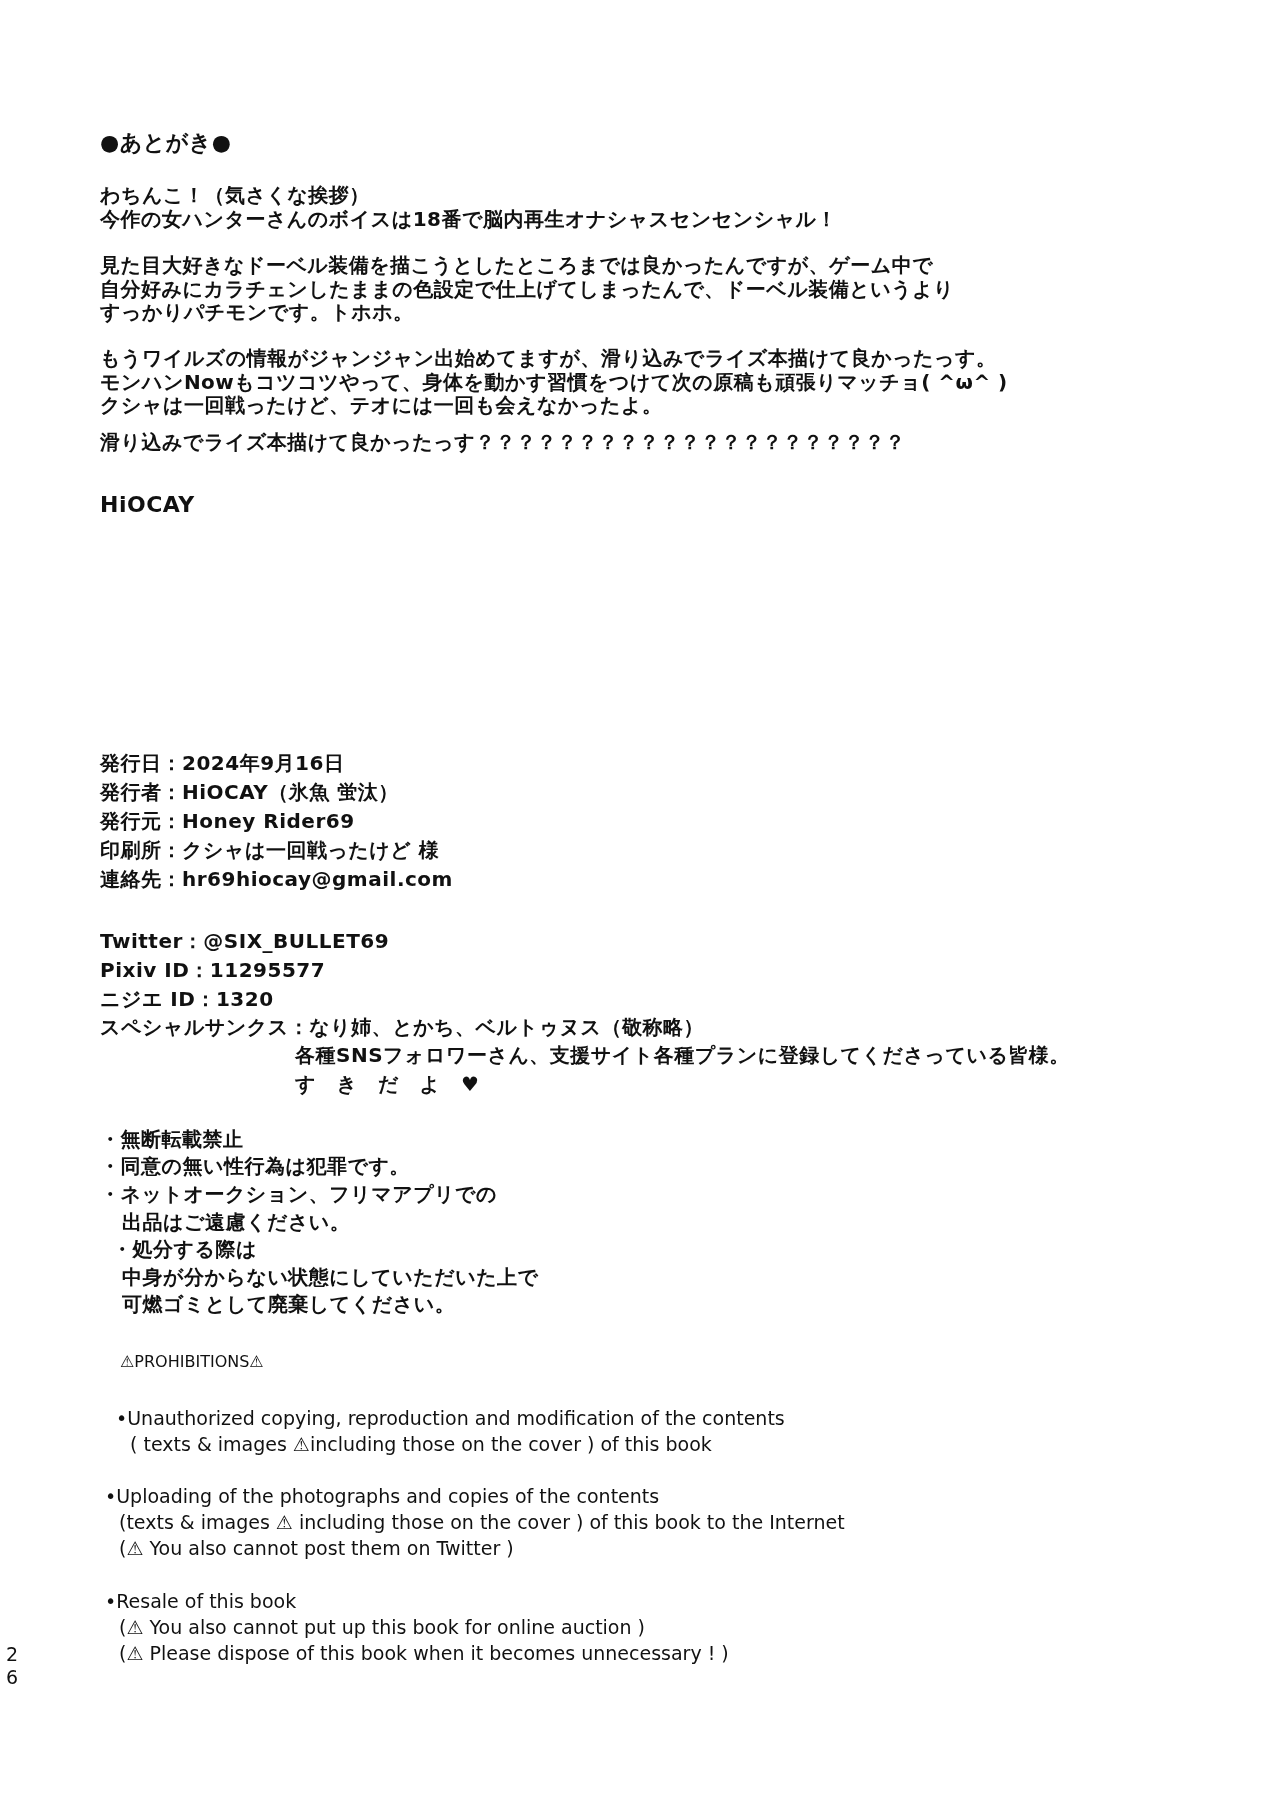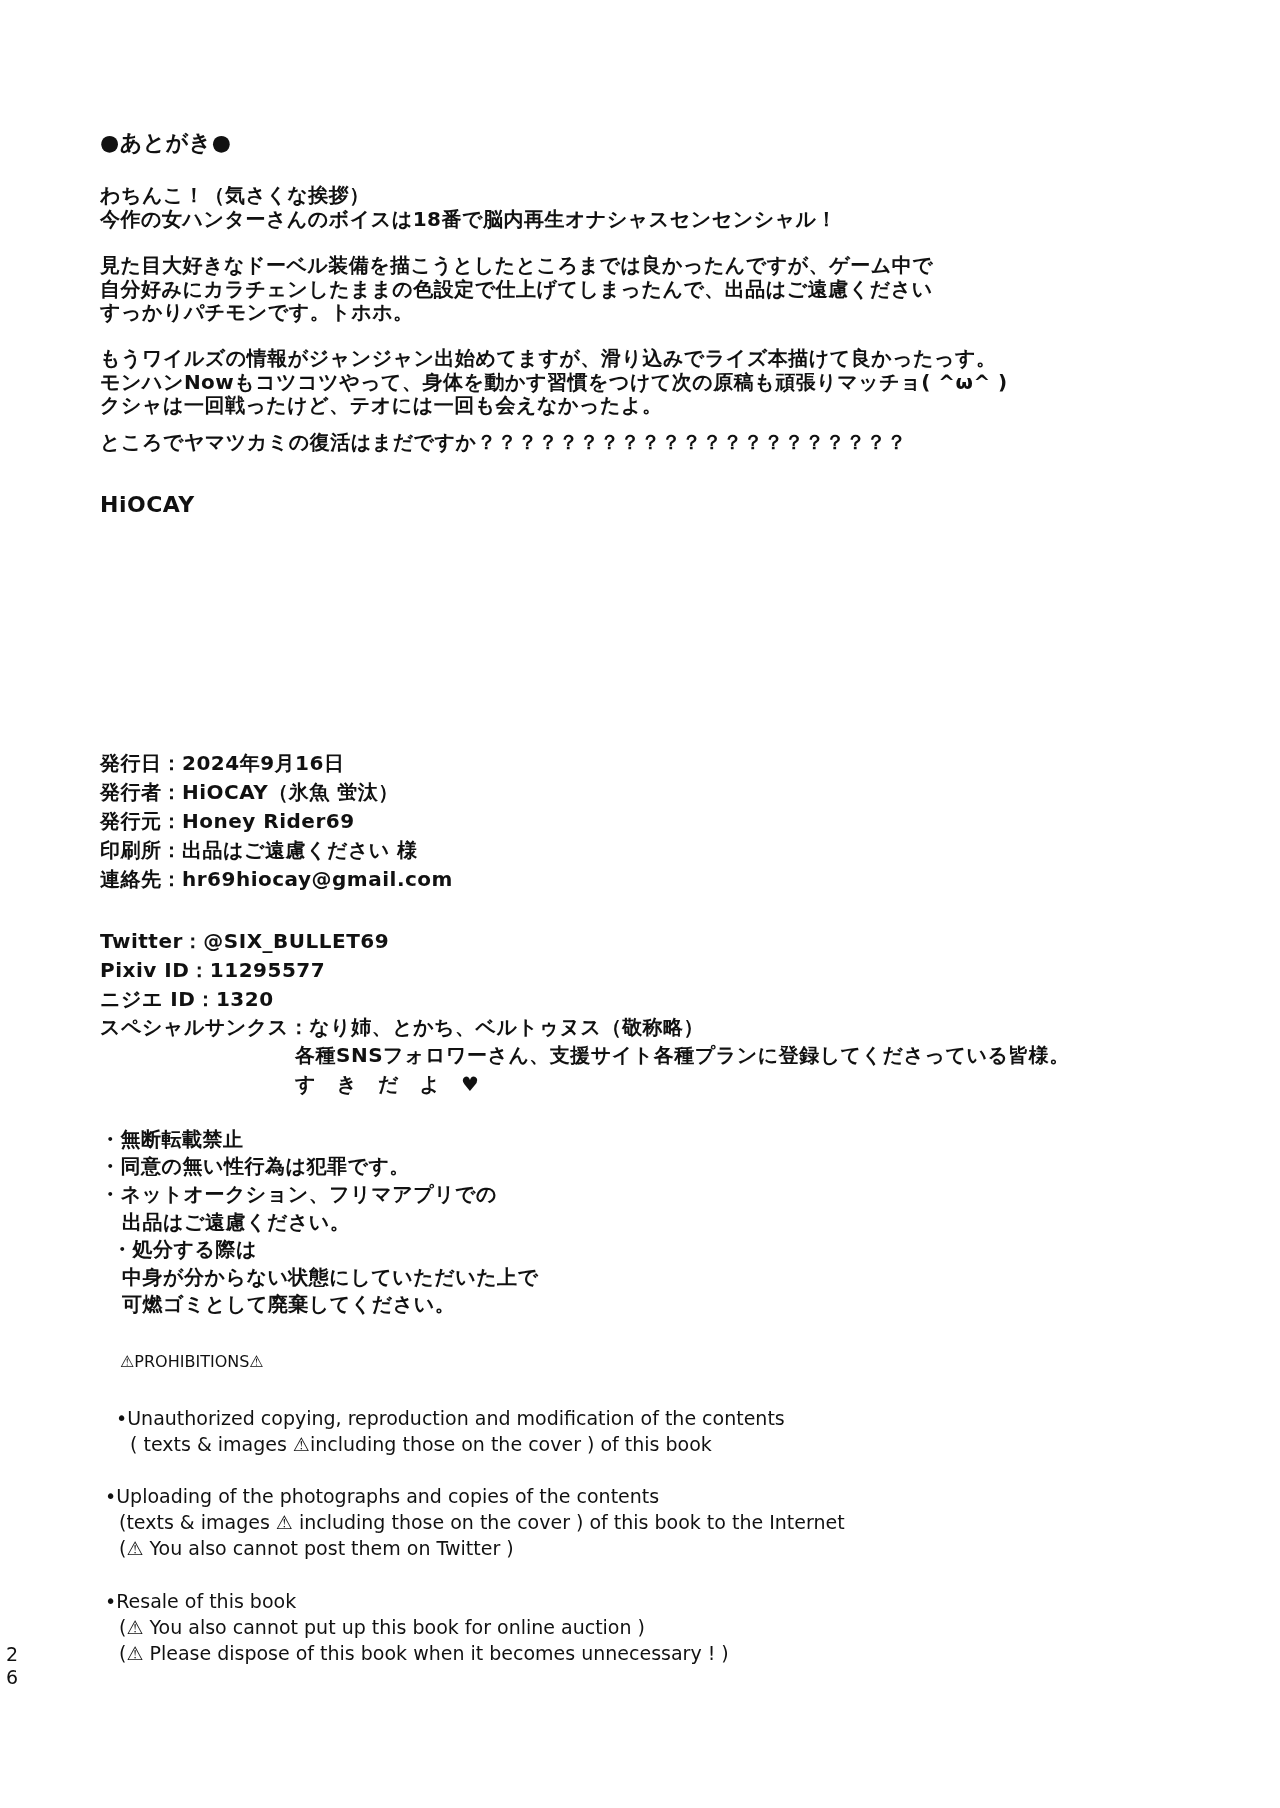--- a/index.html
+++ b/index.html
@@ -67,7 +67,7 @@
 
 <div class="abs" style="left:100px; top:254px;">
   <div class="jp">見た目大好きなドーベル装備を描こうとしたところまでは良かったんですが、ゲーム中で</div>
-  <div class="jp">自分好みにカラチェンしたままの色設定で仕上げてしまったんで、出品はご遠慮ください</div>
+  <div class="jp">自分好みにカラチェンしたままの色設定で仕上げてしまったんで、ドーベル装備というより</div>
   <div class="jp">すっかりパチモンです。トホホ。</div>
 </div>
 

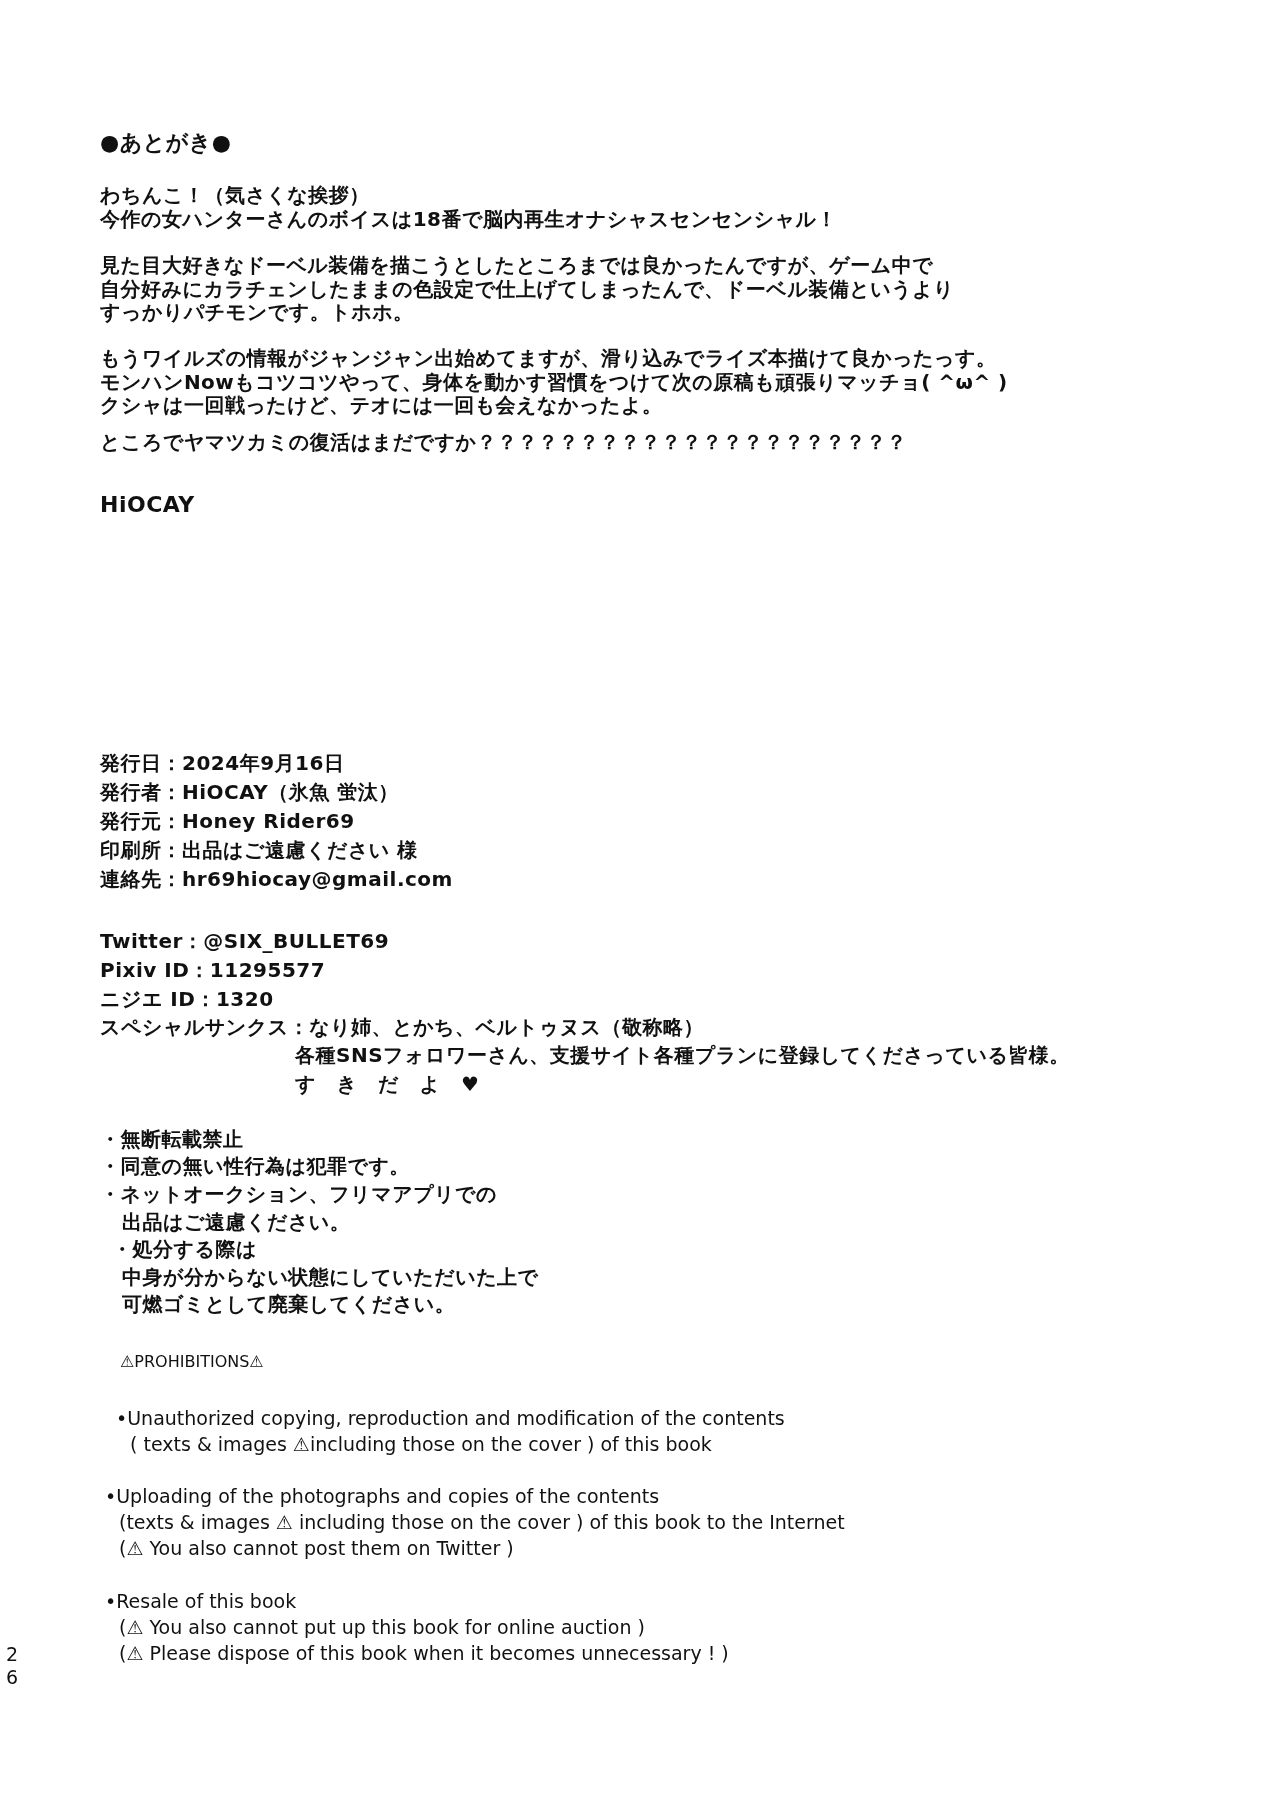--- a/index.html
+++ b/index.html
@@ -77,7 +77,7 @@
   <div class="jp">クシャは一回戦ったけど、テオには一回も会えなかったよ。</div>
 </div>
 
-<div class="abs jp" style="left:100px; top:431px;">ところでヤマツカミの復活はまだですか？？？？？？？？？？？？？？？？？？？？？</div>
+<div class="abs jp" style="left:100px; top:431px;">滑り込みでライズ本描けて良かったっす？？？？？？？？？？？？？？？？？？？？？</div>
 
 <div class="abs jp jp-title" style="left:100px; top:492px;">HiOCAY</div>
 

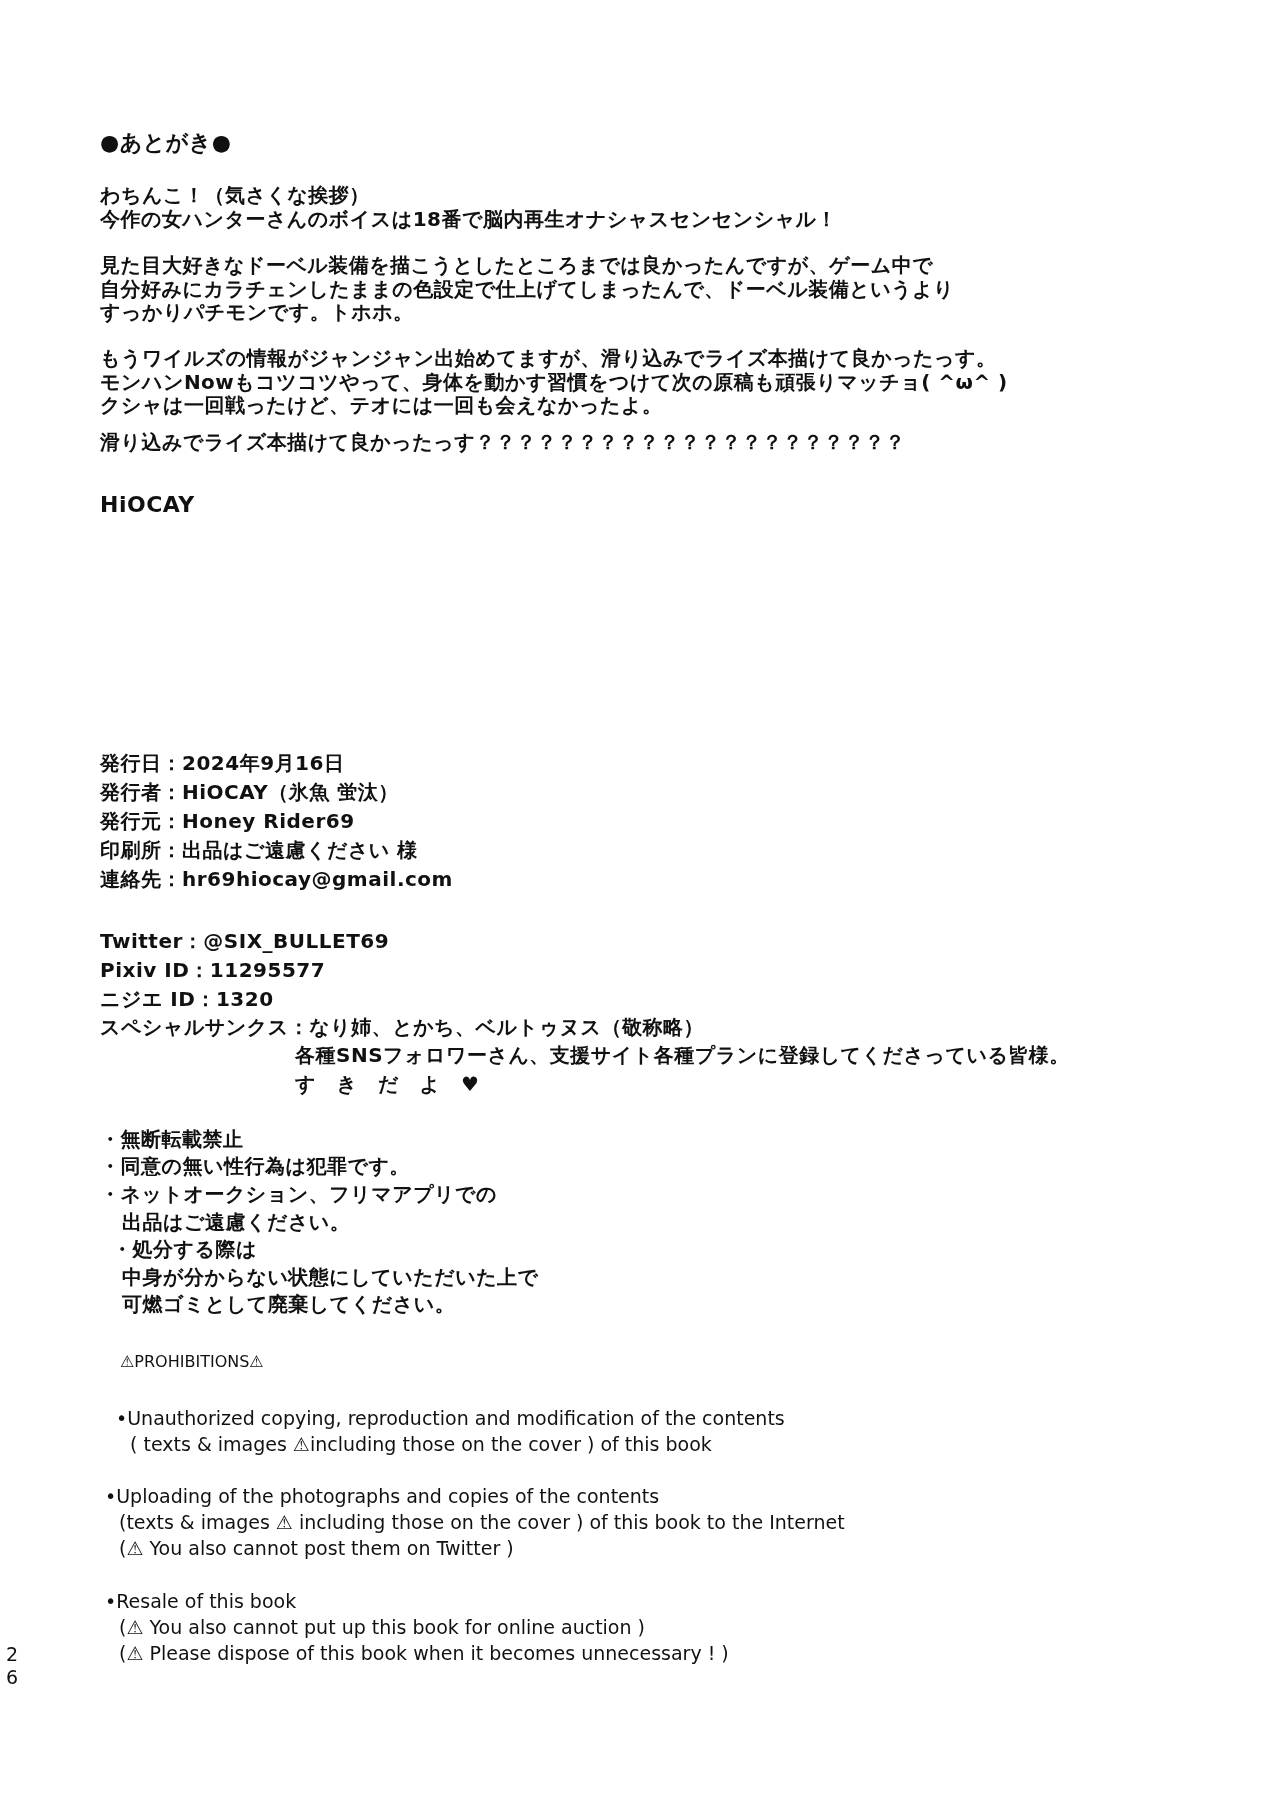--- a/index.html
+++ b/index.html
@@ -85,7 +85,7 @@
   <div class="jp" style="line-height:29px;">発行日：2024年9月16日</div>
   <div class="jp" style="line-height:29px;">発行者：HiOCAY（氷魚 蛍汰）</div>
   <div class="jp" style="line-height:29px;">発行元：Honey Rider69</div>
-  <div class="jp" style="line-height:29px;">印刷所：出品はご遠慮ください 様</div>
+  <div class="jp" style="line-height:29px;">印刷所：クシャは一回戦ったけど 様</div>
   <div class="jp" style="line-height:29px;">連絡先：hr69hiocay@gmail.com</div>
 </div>
 

